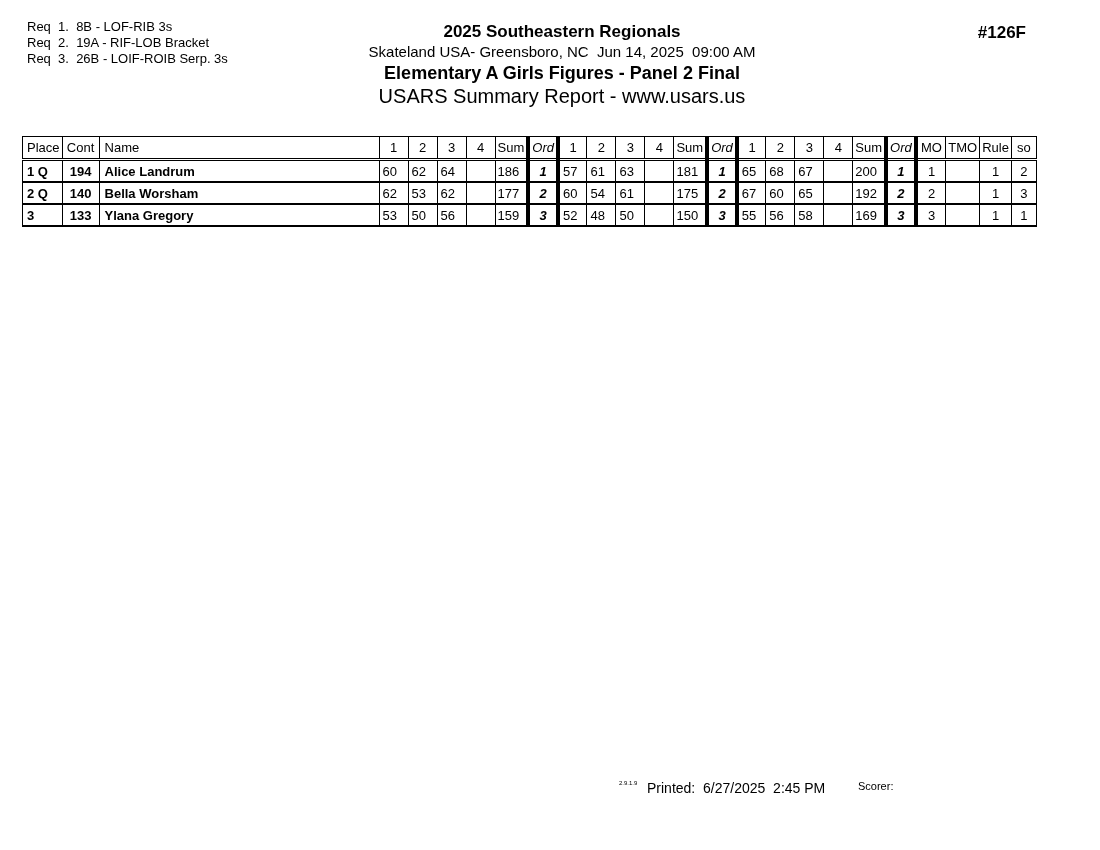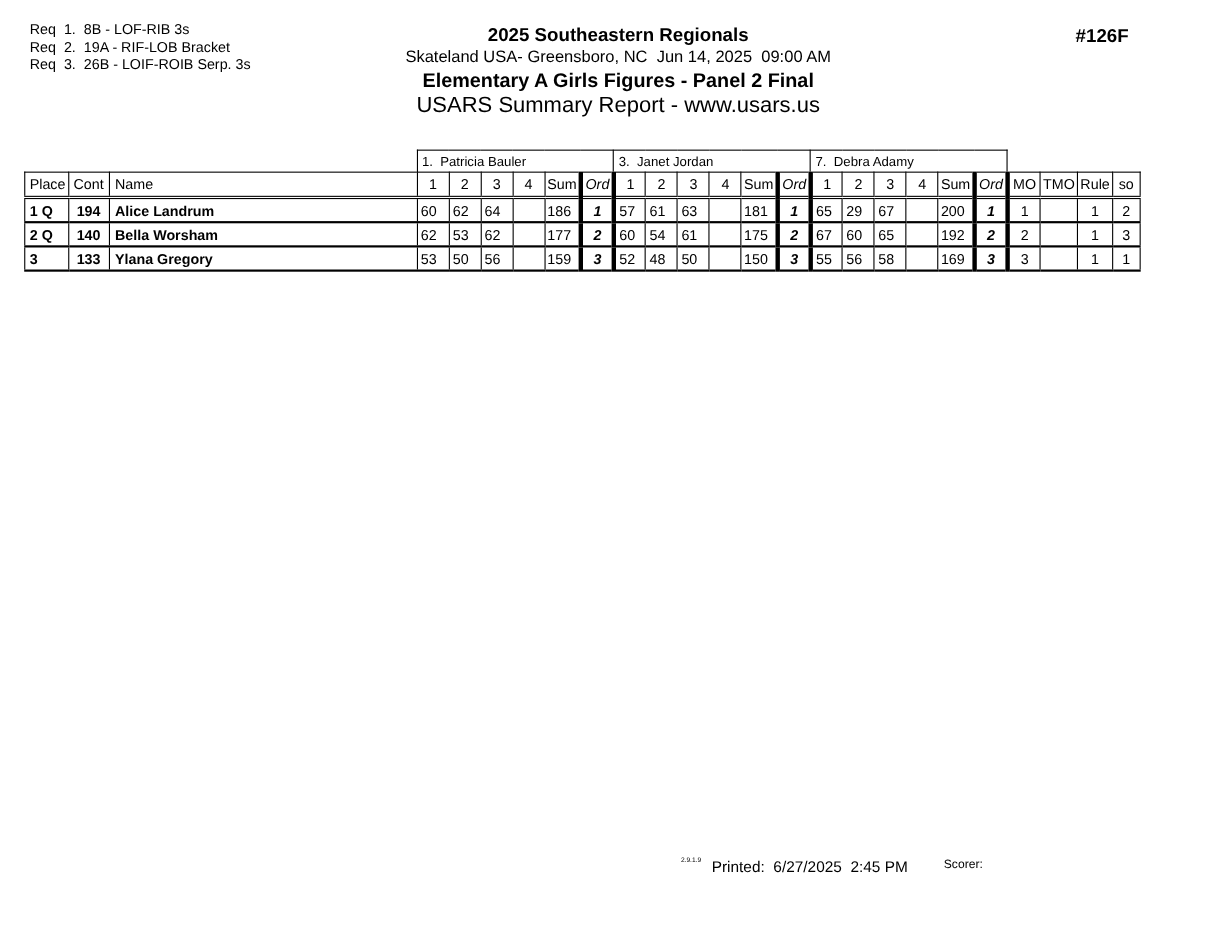--- a/index.html
+++ b/index.html
@@ -91,13 +91,6 @@
         <col style="width:25px">
   </colgroup>
   <tbody>
-    <tr class="judges">
-      <td class="blank" colspan="3"></td>
-      <td class="jname" colspan="6">1.  Patricia Bauler</td>
-      <td class="jname" colspan="6">3.  Janet Jordan</td>
-      <td class="jname" colspan="6">7.  Debra Adamy</td>
-      <td class="blank" colspan="4"></td>
-    </tr>
     <tr class="cols">
       <td class="place">Place</td>
       <td class="c">Cont</td>

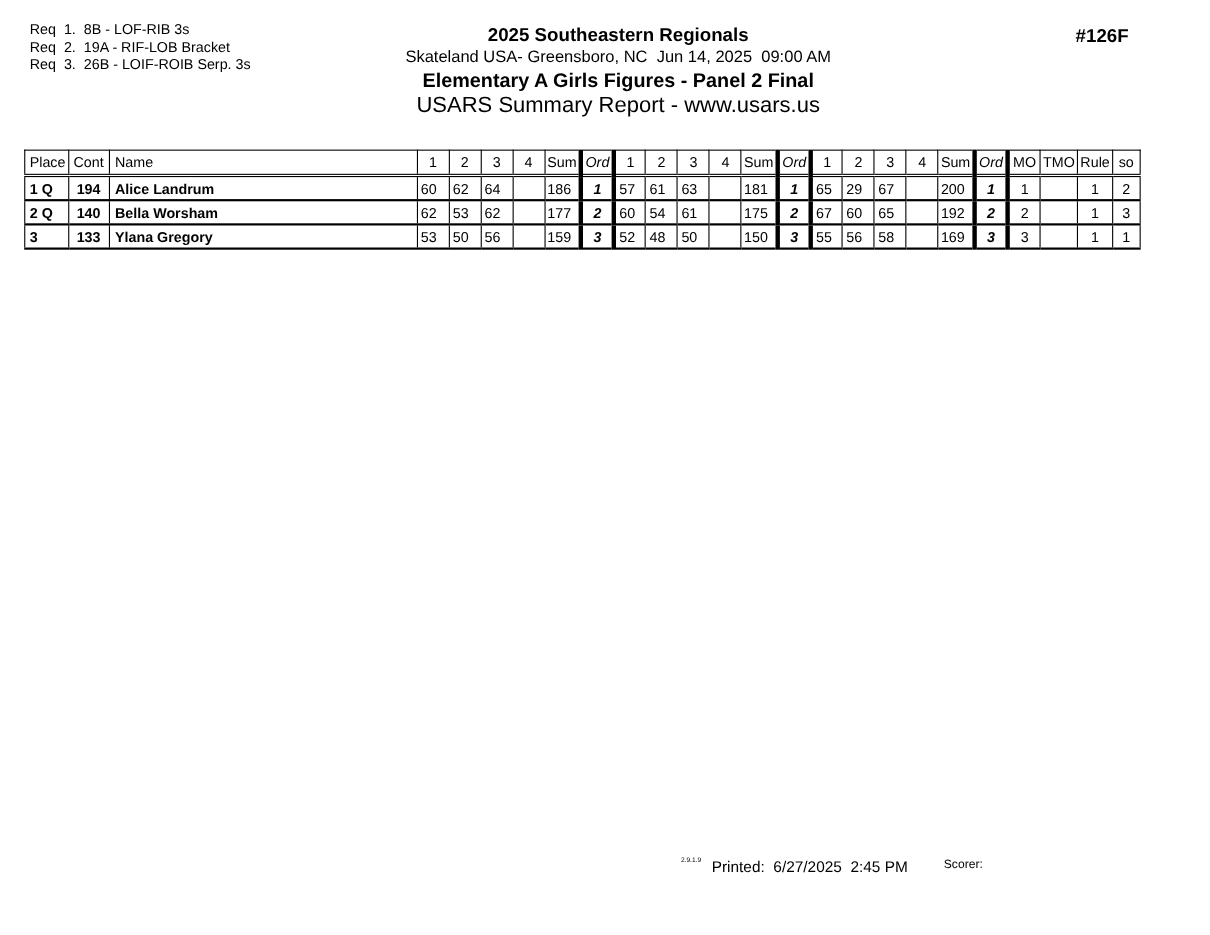--- a/index.html
+++ b/index.html
@@ -136,7 +136,7 @@
       <td class="r">181</td>
       <td class="ord b">1</td>
       <td class="scr">65</td>
-      <td class="scr">29</td>
+      <td class="scr">68</td>
       <td class="scr">67</td>
       <td class="scr"></td>
       <td class="r">200</td>

